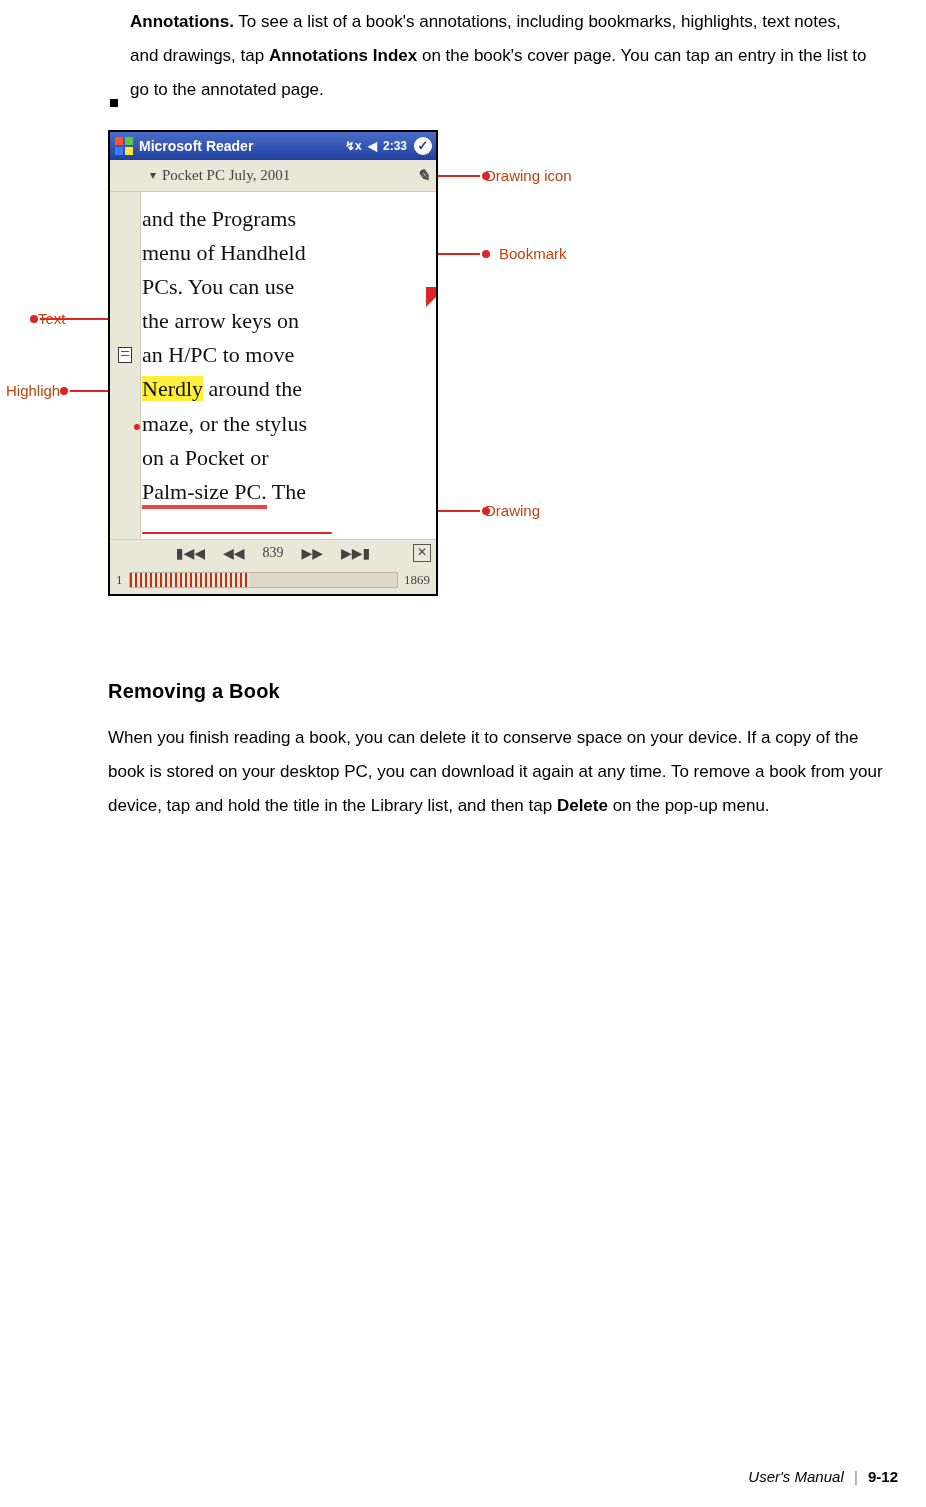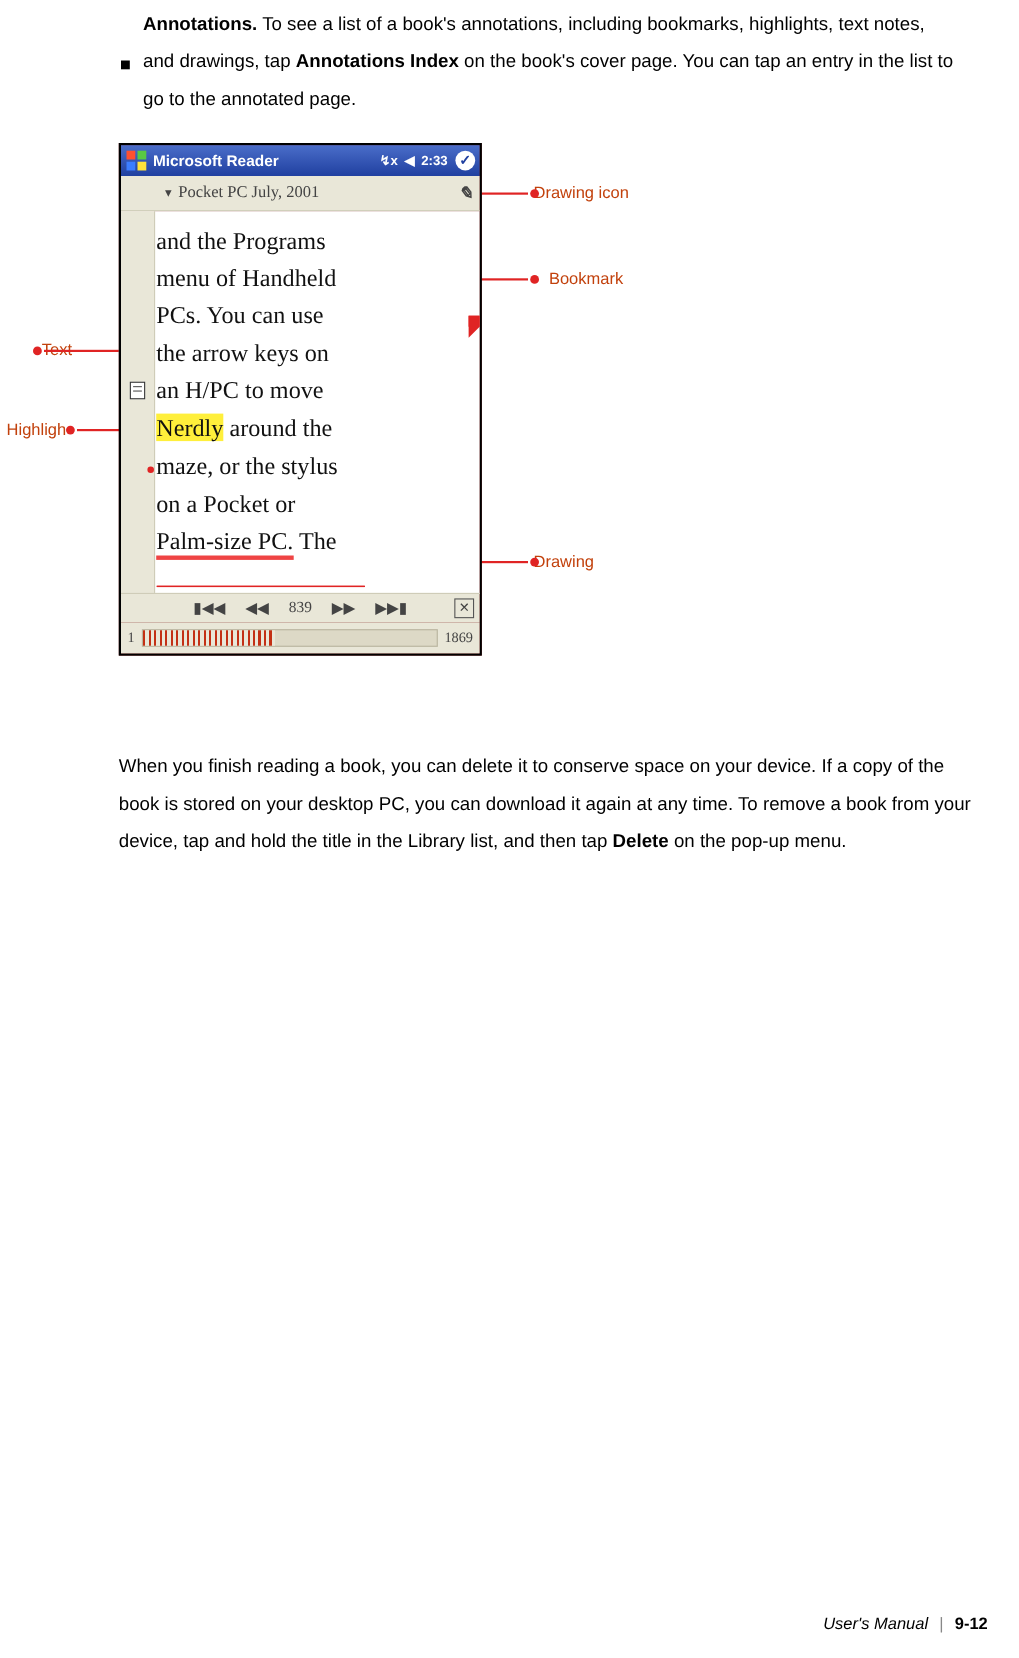--- a/index.html
+++ b/index.html
@@ -26,7 +26,7 @@
   }
   .bullet-row {
     display: flex;
-    align-items: center;
+    align-items: flex-end;
   }
   .bullet-square {
     width: 8px;

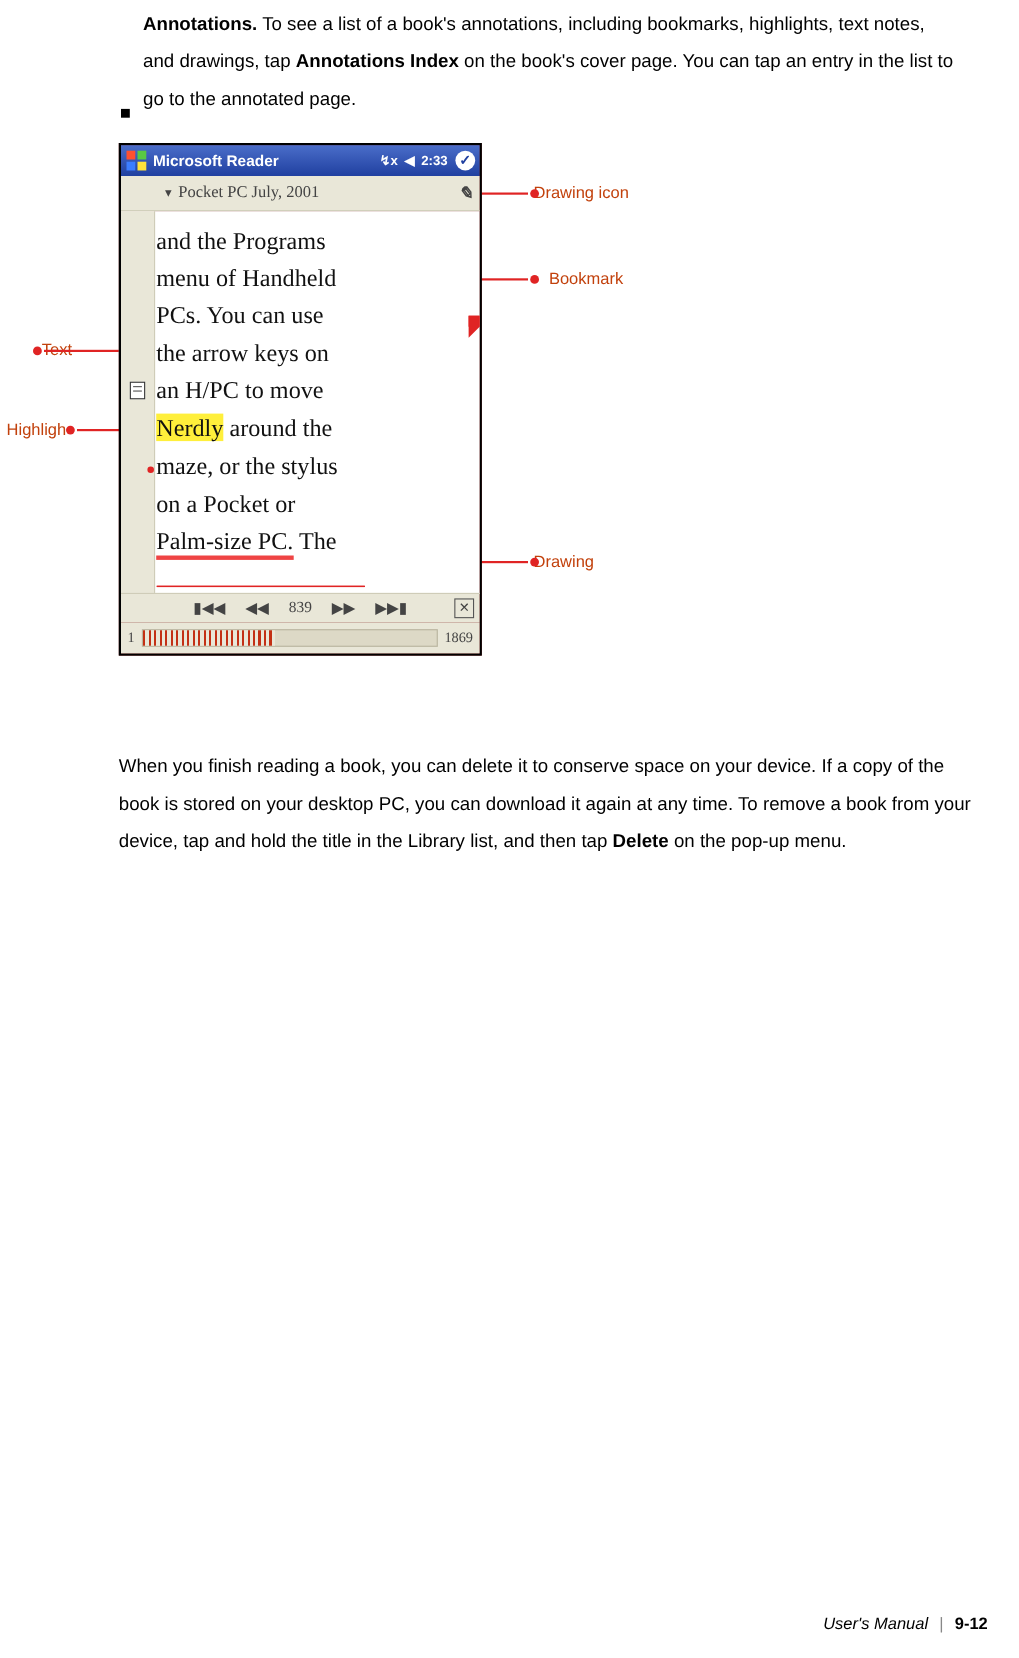--- a/index.html
+++ b/index.html
@@ -404,6 +404,7 @@
   </div>
 
   <div class="section2">
+    <div class="h2">Removing a Book</div>
     <div class="para">
       <span>When you finish reading a book, you can delete it to conserve space on your device. If a copy of the book is stored on your desktop PC, you can download it again at any time. To remove a book from your device, tap and hold the title in the Library list, and then tap </span><b>Delete</b><span> on the pop-up menu.</span>
     </div>

